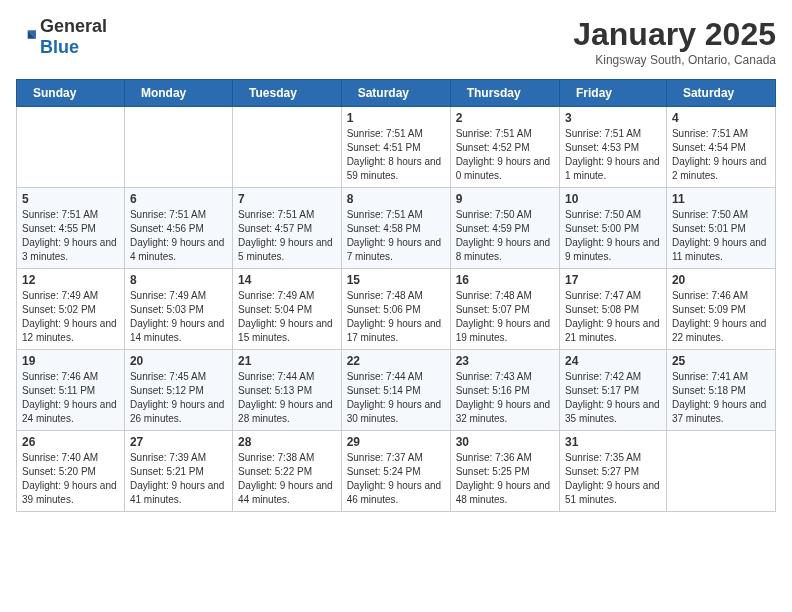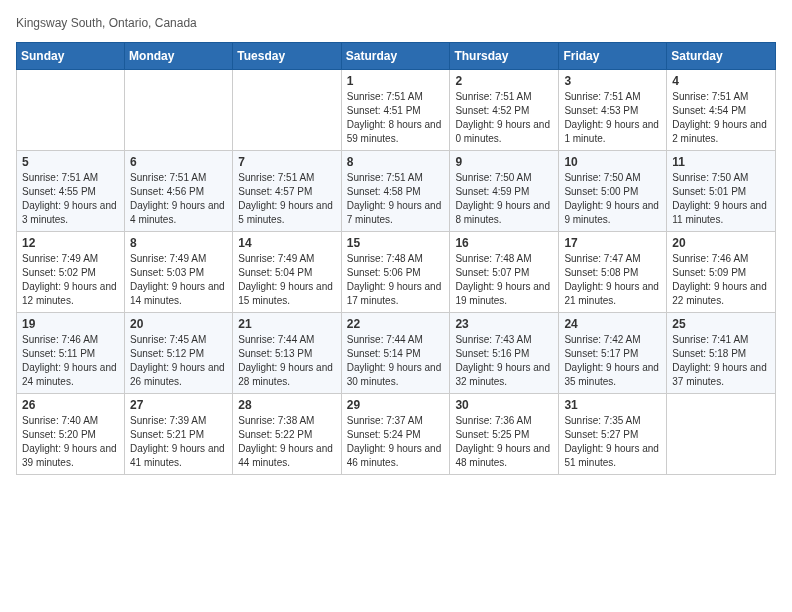--- a/index.html
+++ b/index.html
@@ -91,6 +91,16 @@
 <body>
 
 <div class="header">
+  <div class="logo">
+    <svg class="logo-icon" viewBox="0 0 24 24" width="28" height="28">
+      <polygon points="14,4 24,4 24,14" fill="#2b6cb0"></polygon>
+      <polygon points="14,4 24,14 14,14" fill="#1a4a8a"></polygon>
+    </svg>
+    <div>
+      <span class="logo-text-general">General</span><br>
+      <span class="logo-text-blue">Blue</span>
+    </div>
+  </div>
   <div class="title-block">
     <div class="location-title">Kingsway South, Ontario, Canada</div>
   </div>

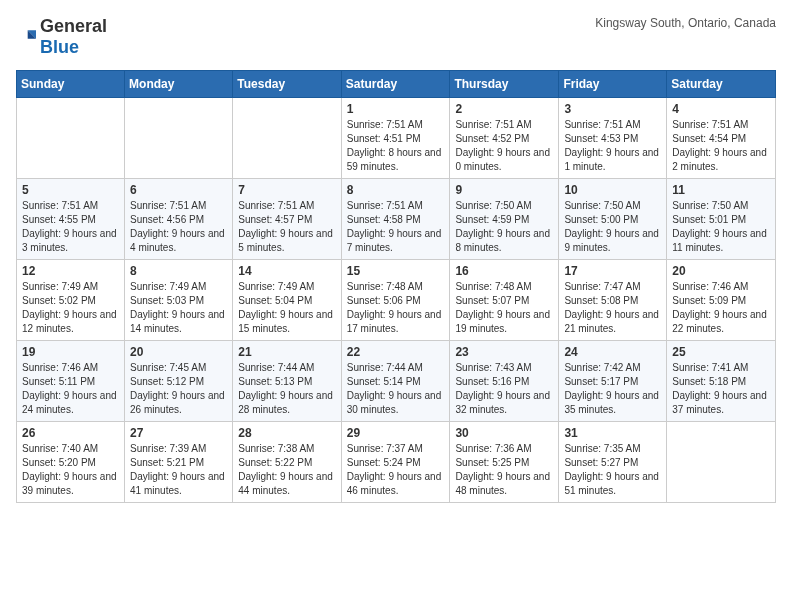--- a/index.html
+++ b/index.html
@@ -102,6 +102,7 @@
     </div>
   </div>
   <div class="title-block">
+    <div class="month-title">January 2025</div>
     <div class="location-title">Kingsway South, Ontario, Canada</div>
   </div>
 </div>

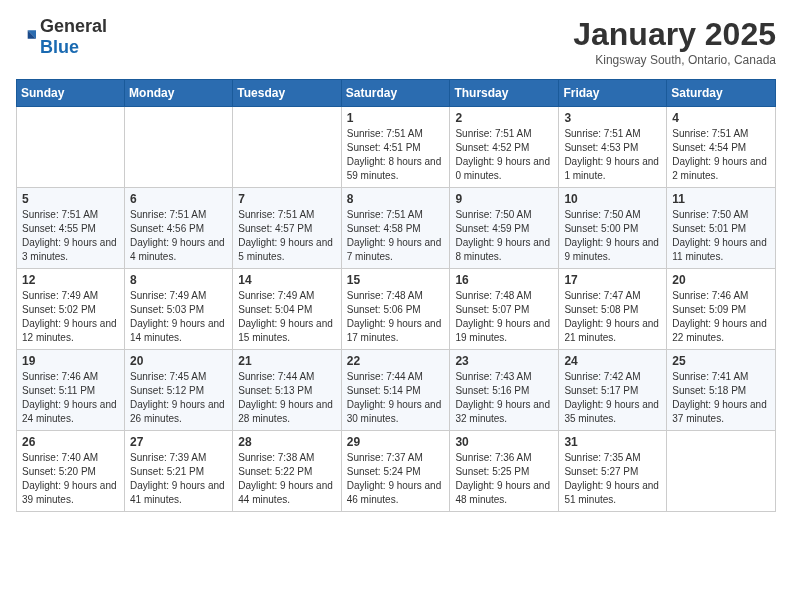--- a/index.html
+++ b/index.html
@@ -57,7 +57,7 @@
       color: #fff;
       font-size: 12px;
       font-weight: bold;
-      padding: 6px 4px;
+      padding: 6px 16px;
       text-align: left;
       border: 1px solid #1a5a9a;
     }

